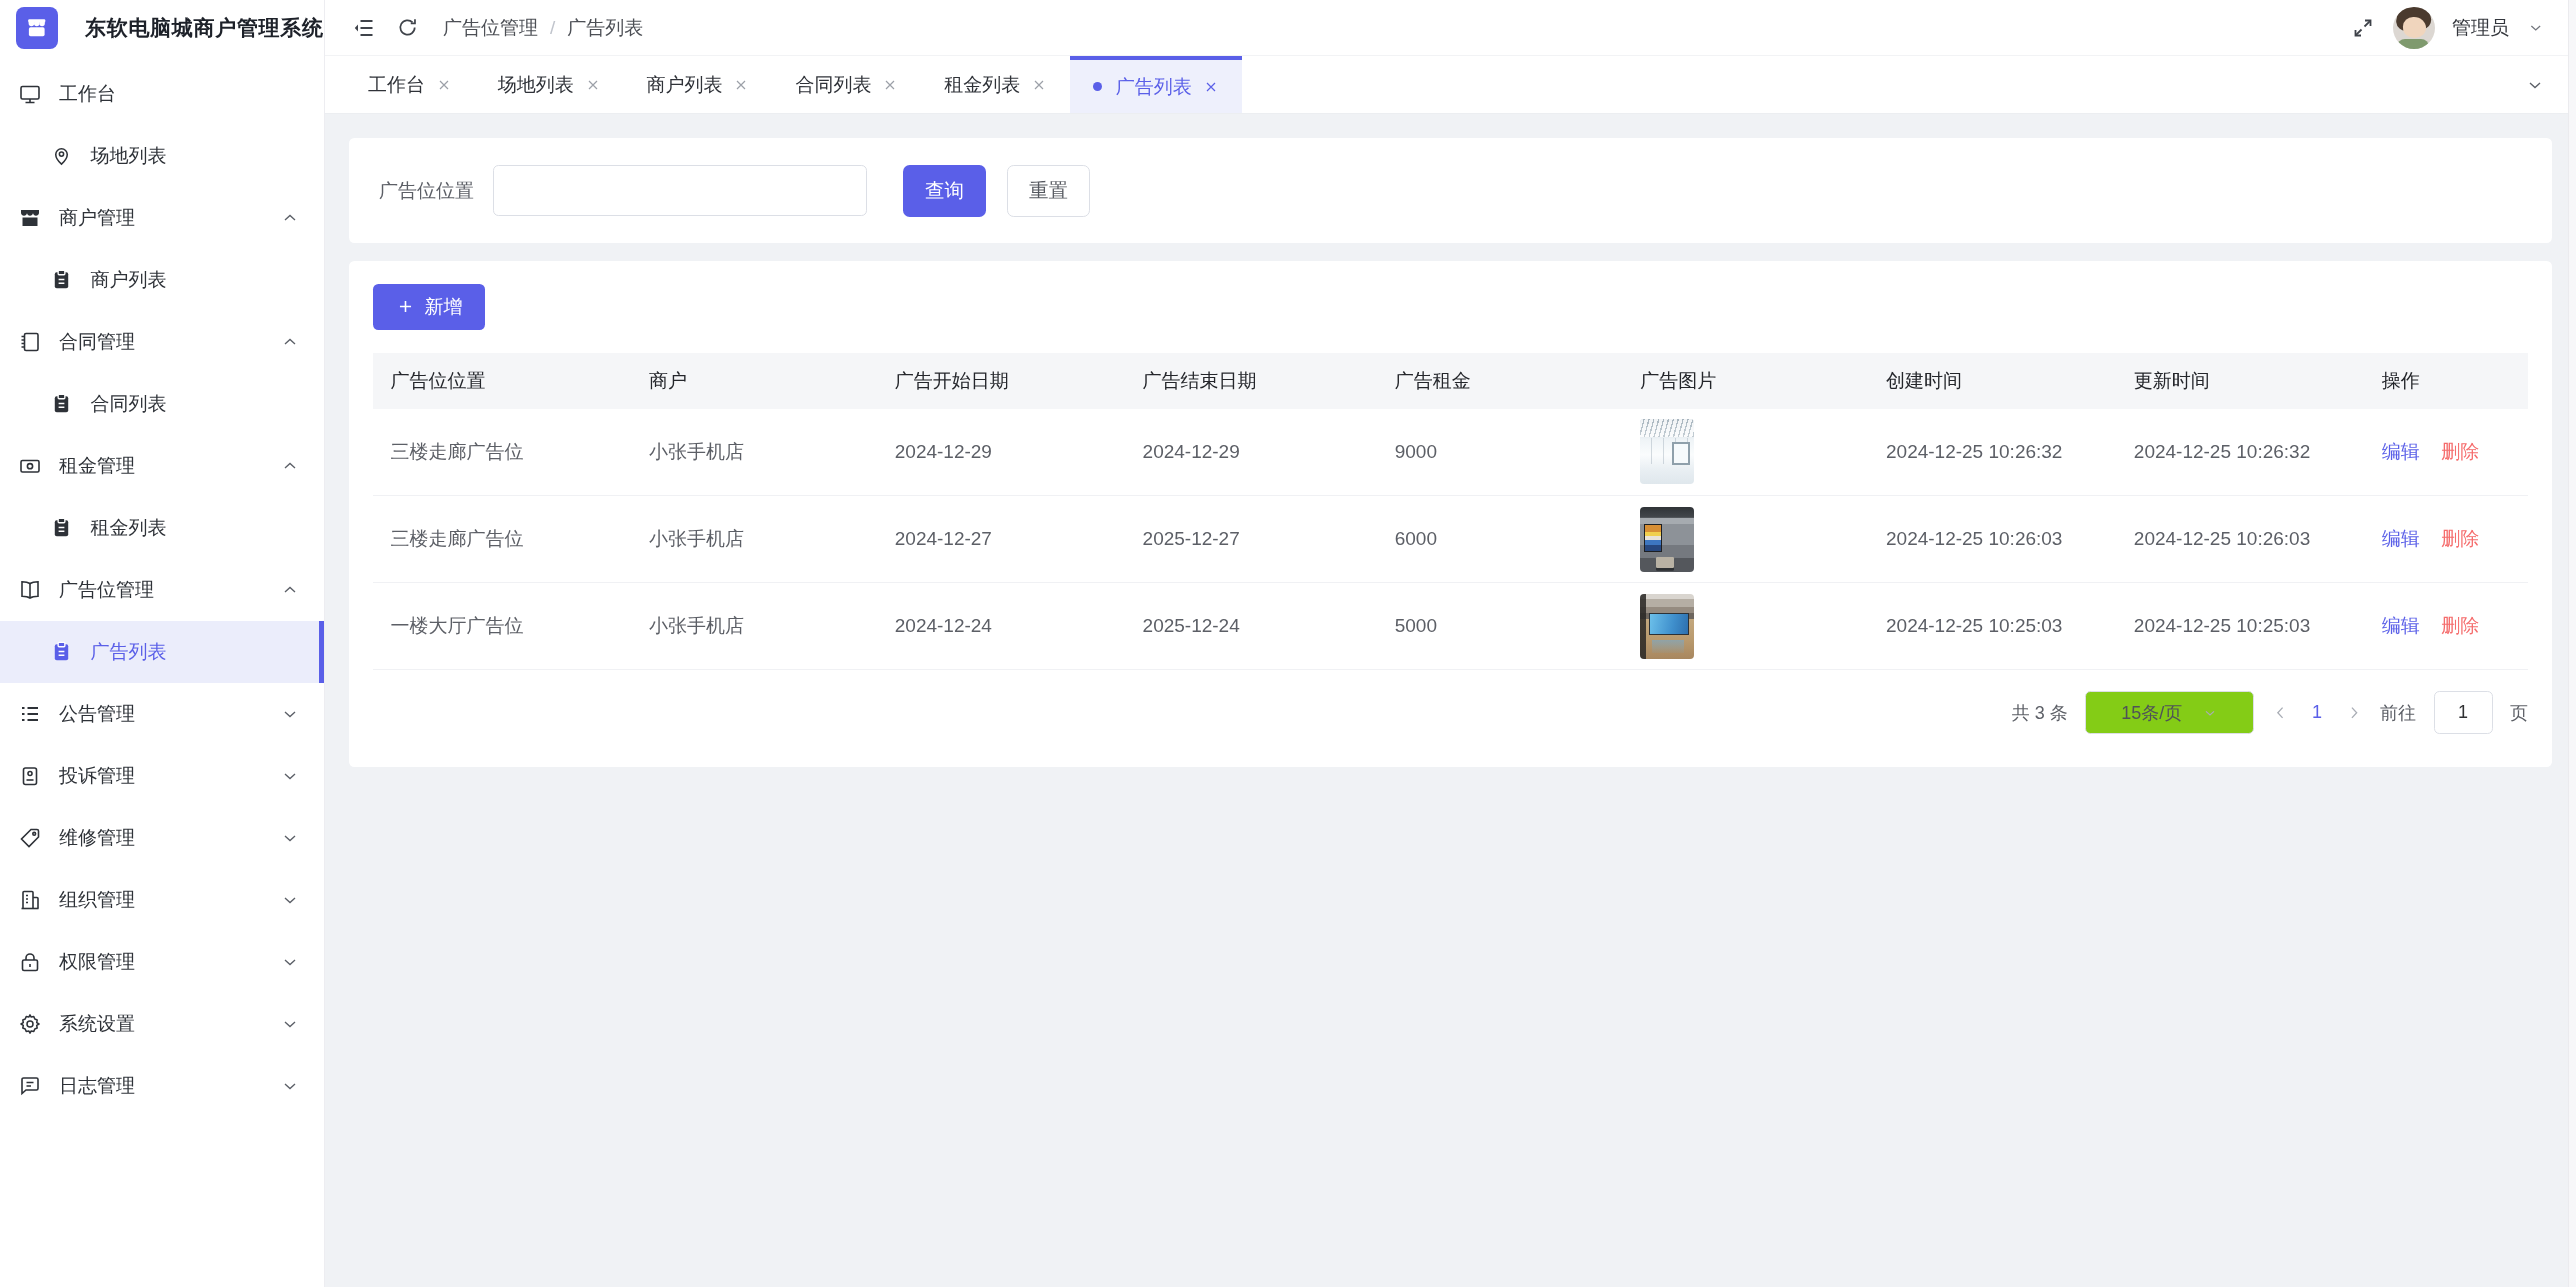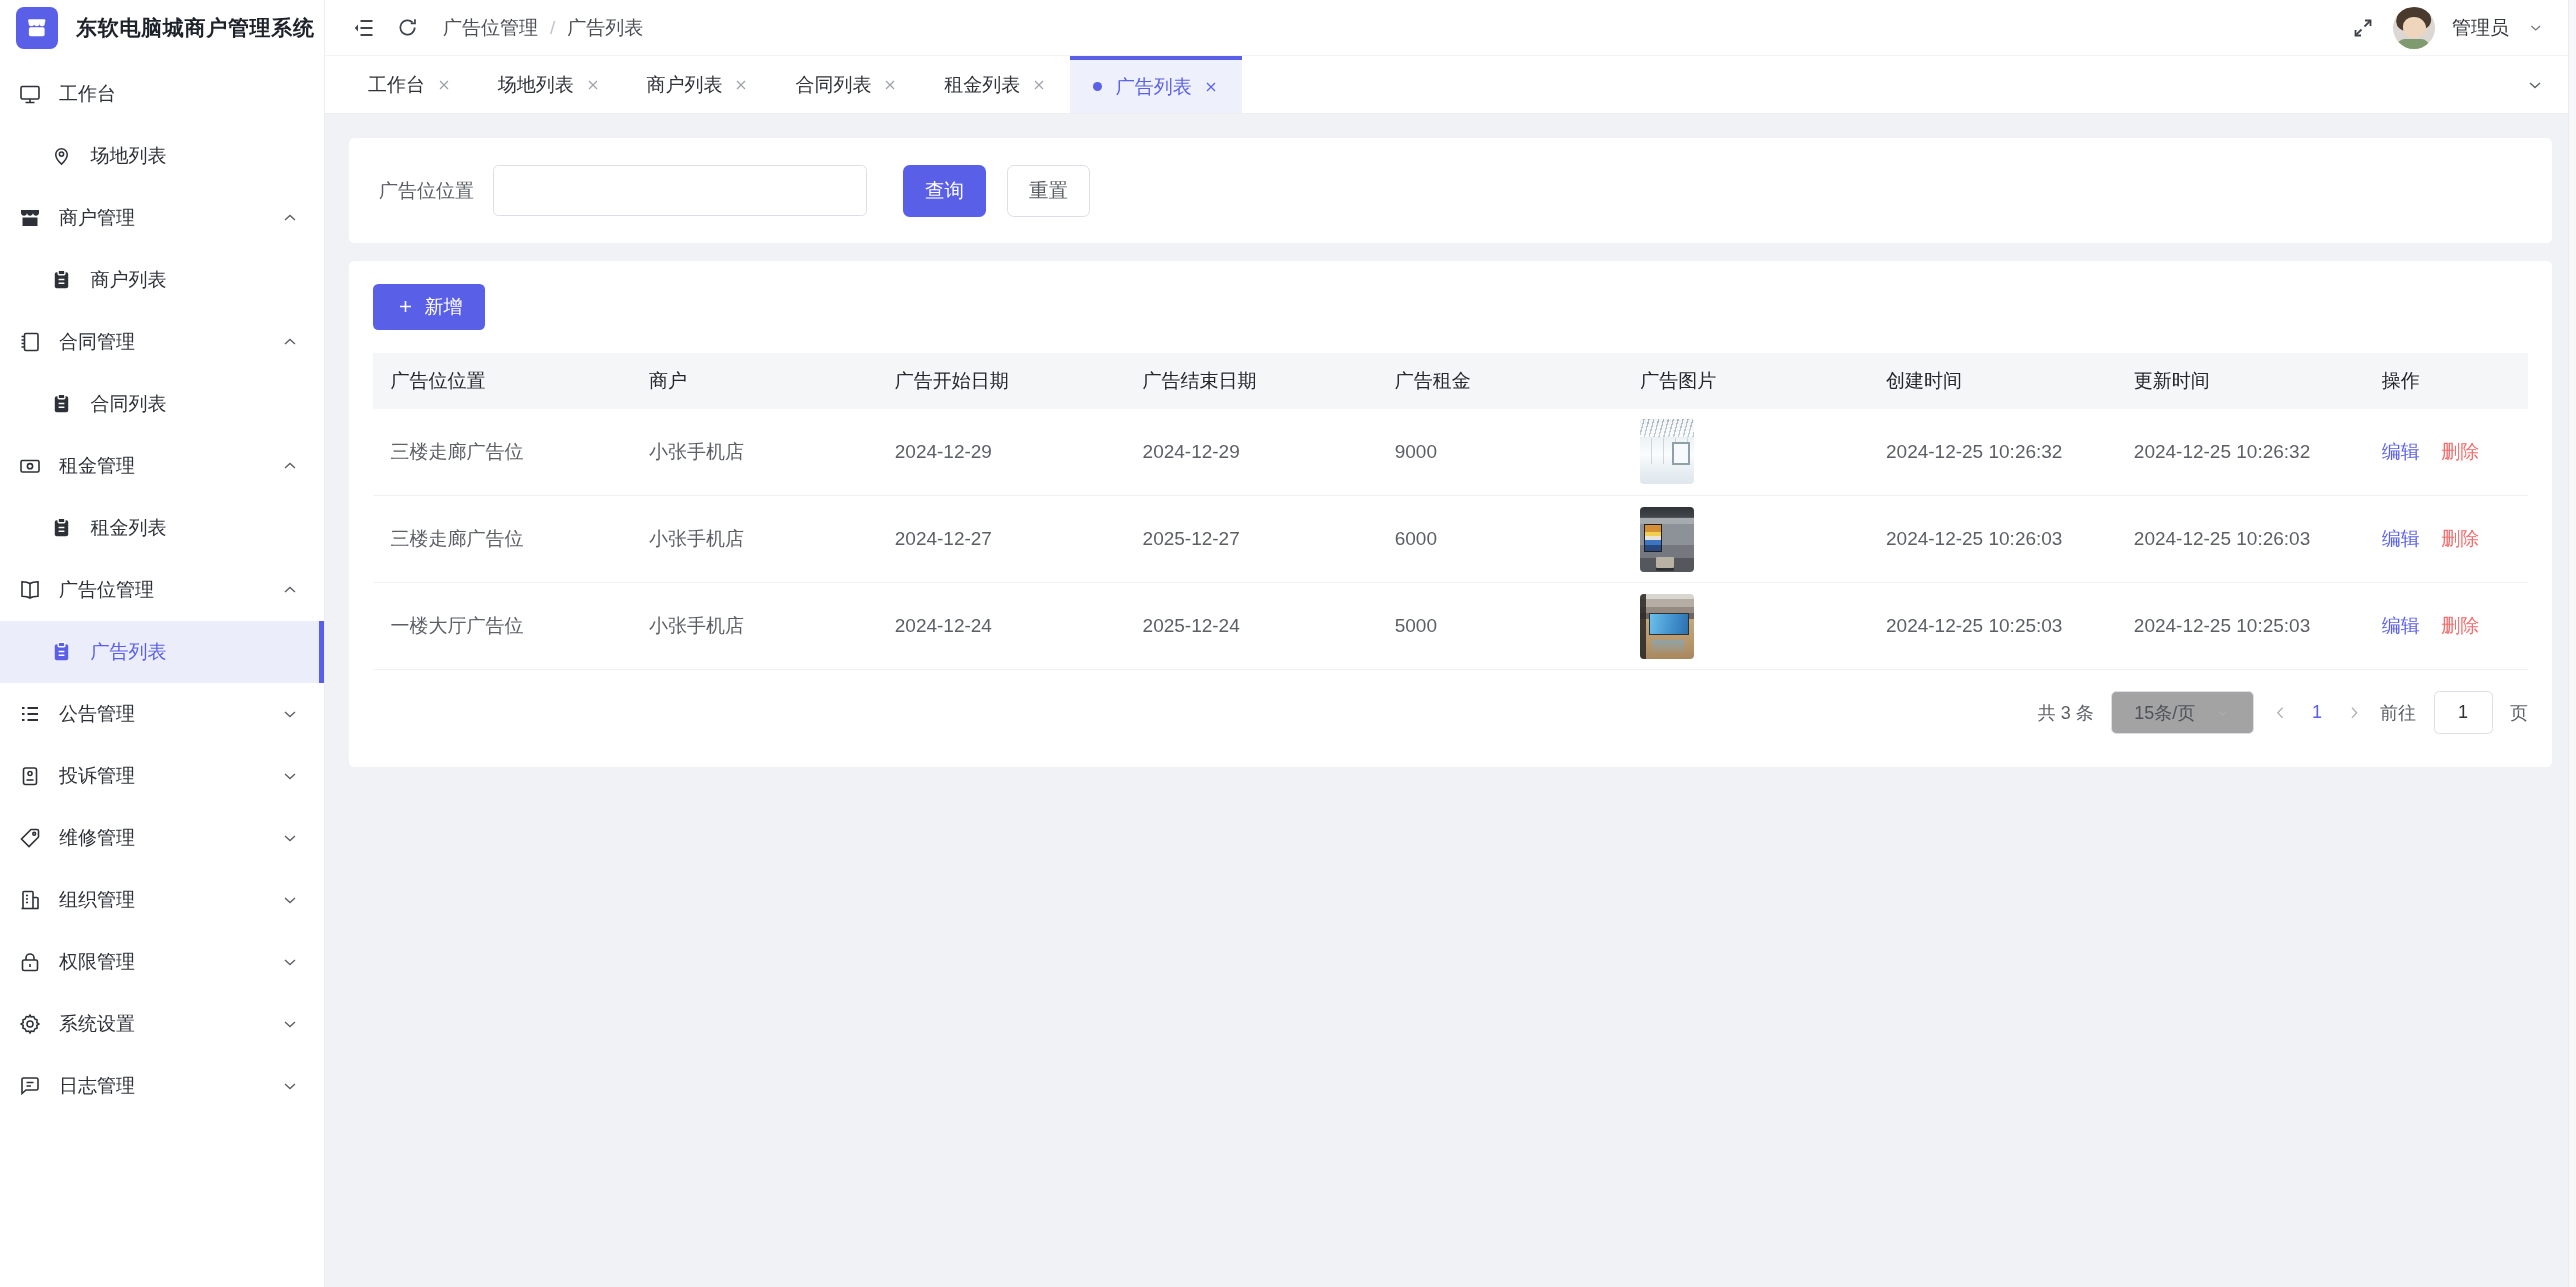--- a/index.html
+++ b/index.html
@@ -15,7 +15,7 @@
 
   
   .sidebar{width:325px;flex:0 0 325px;background:#fff;border-right:1.3px solid #ededf1;display:flex;flex-direction:column;position:relative;}
-  .logo-row{height:56px;display:flex;align-items:center;padding-left:16px;gap:18px;flex:0 0 auto;}
+  .logo-row{height:56px;display:flex;align-items:center;padding-left:16px;gap:27px;flex:0 0 auto;}
   .logo-badge{width:42px;height:42px;border-radius:8px;background:var(--accent);display:flex;align-items:center;justify-content:center;}
   .logo-title{font-size:21px;font-weight:700;color:#1d2129;letter-spacing:0.7px;}
   .menu{padding-top:6.7px;}

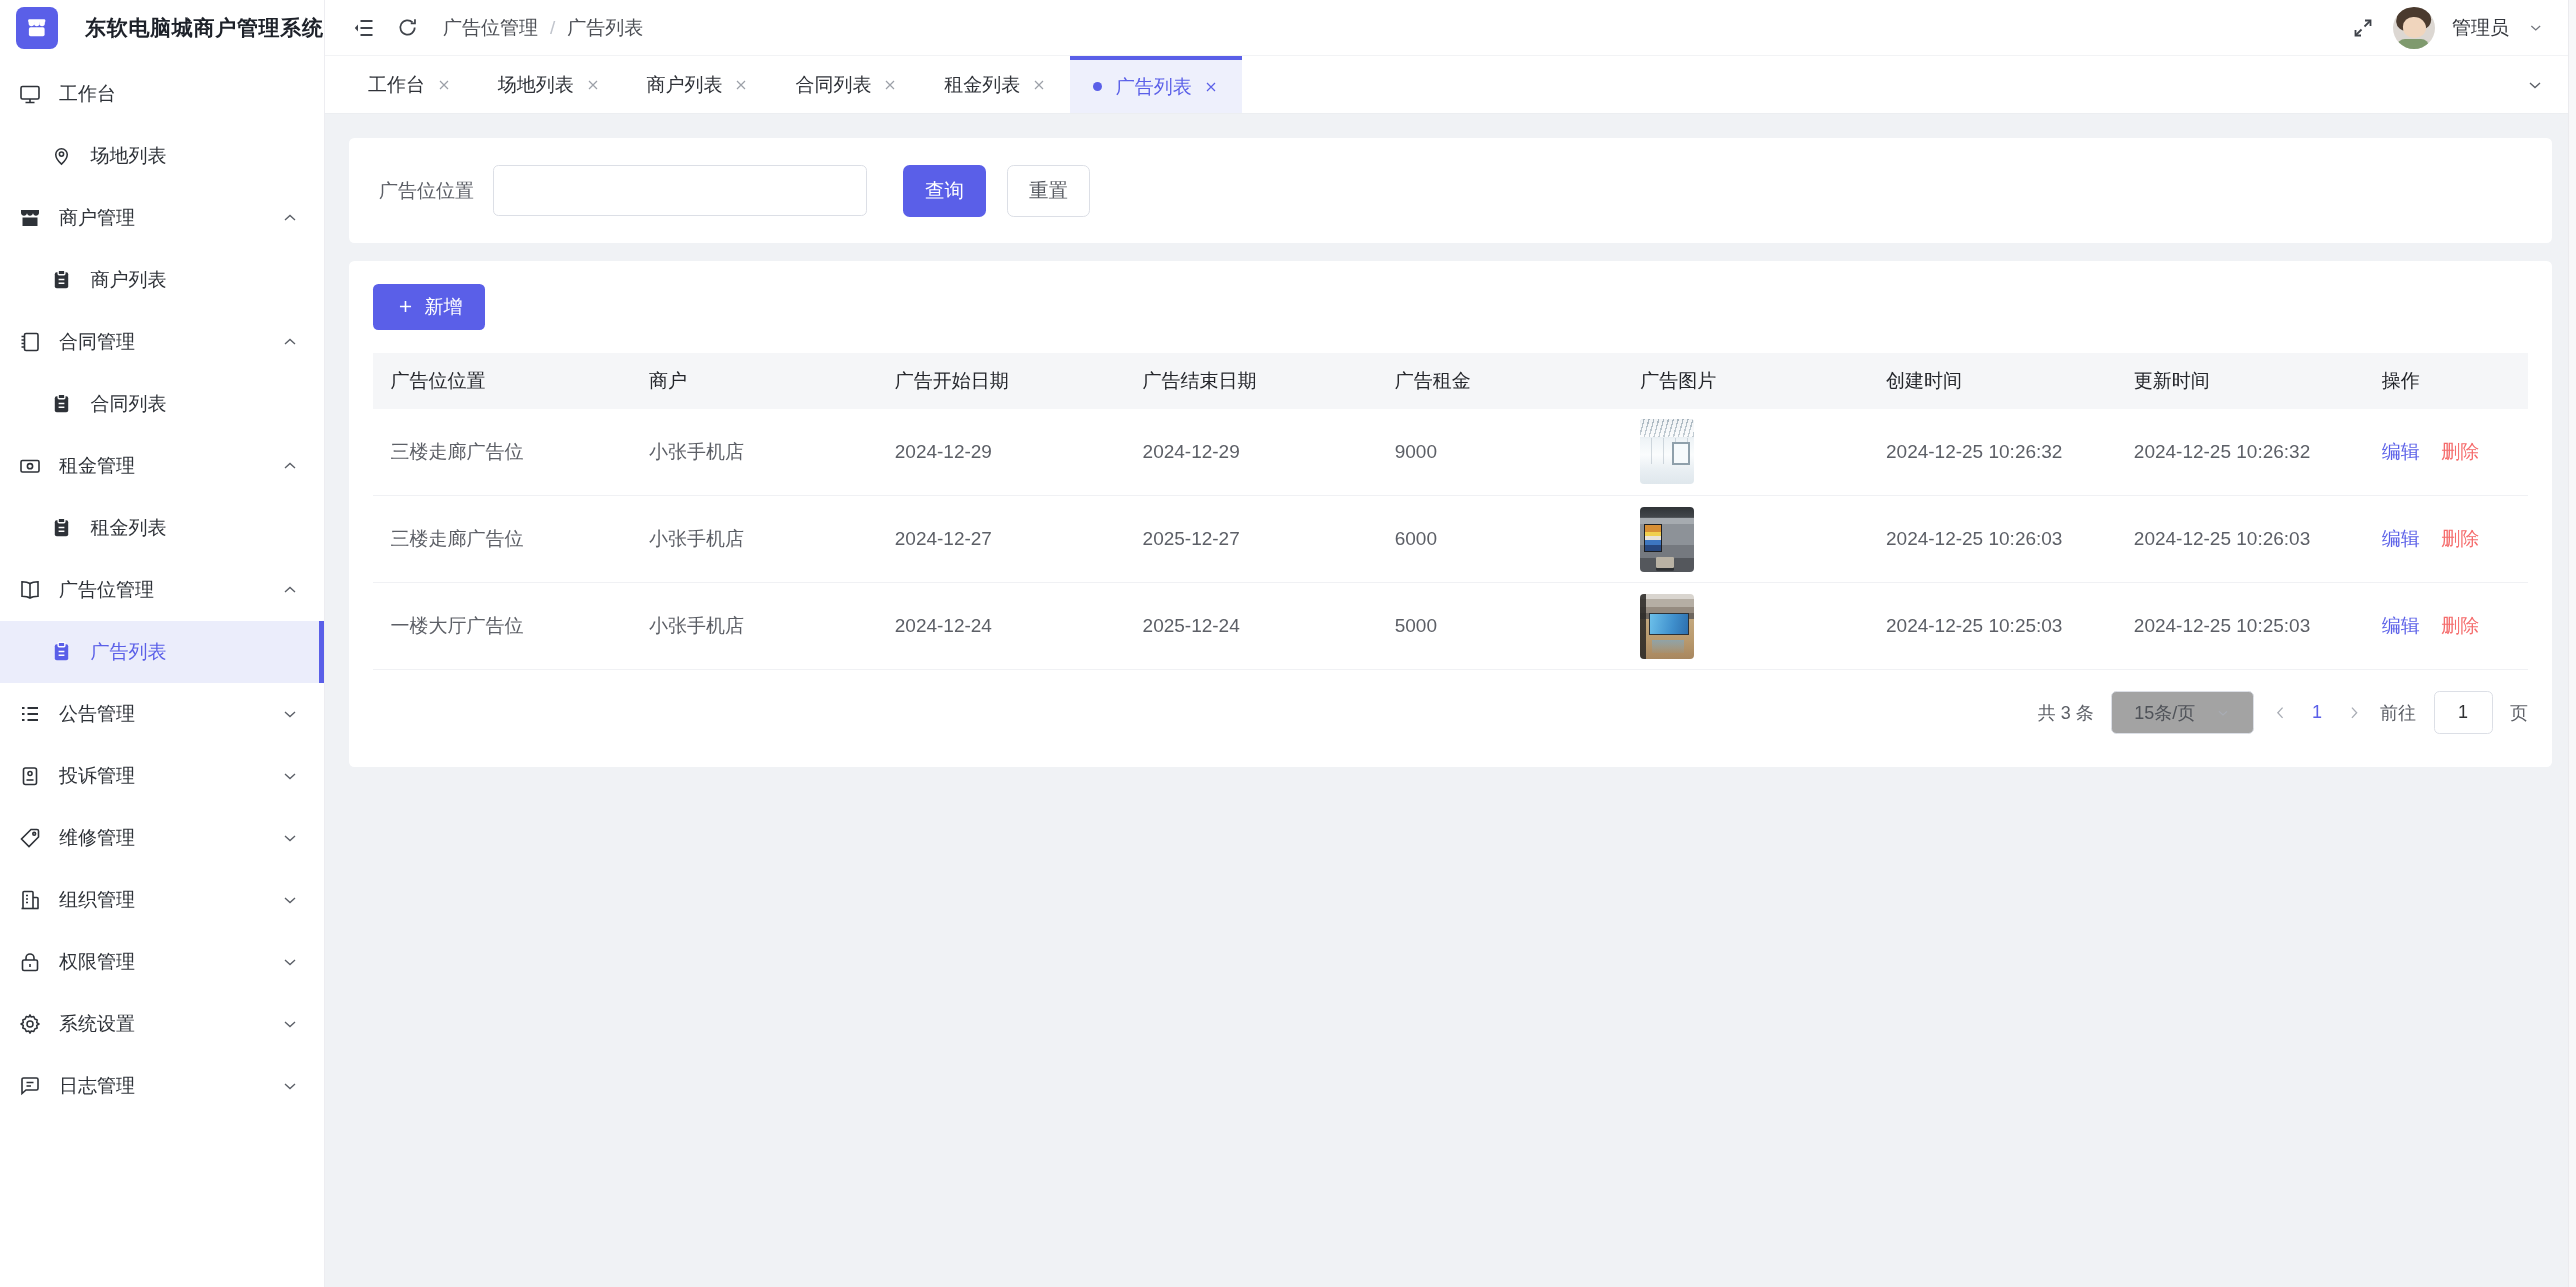--- a/index.html
+++ b/index.html
@@ -87,7 +87,7 @@
   .op-del{color:var(--danger);}
 
   .pagination{display:flex;align-items:center;justify-content:flex-end;height:85px;gap:17.5px;font-size:18px;color:#5c5f66;}
-  .page-size{width:143px;height:43px;border:1.3px solid var(--border);border-radius:5.4px;display:flex;align-items:center;justify-content:center;gap:20px;color:#4f5258;cursor:pointer;background:#a3a3a3;}
+  .page-size{width:169px;height:43px;border:1.3px solid var(--border);border-radius:5.4px;display:flex;align-items:center;justify-content:center;gap:20px;color:#4f5258;cursor:pointer;background:#84cc16;}
   .pg-arrow{color:#a9adb5;cursor:pointer;}
   .pg-current{color:var(--accent);font-weight:500;margin:0 5.4px;}
   .goto-input{width:59px;height:43px;border:1.3px solid var(--border);border-radius:5.4px;text-align:center;font-size:18px;color:var(--text-main);outline:none;}

